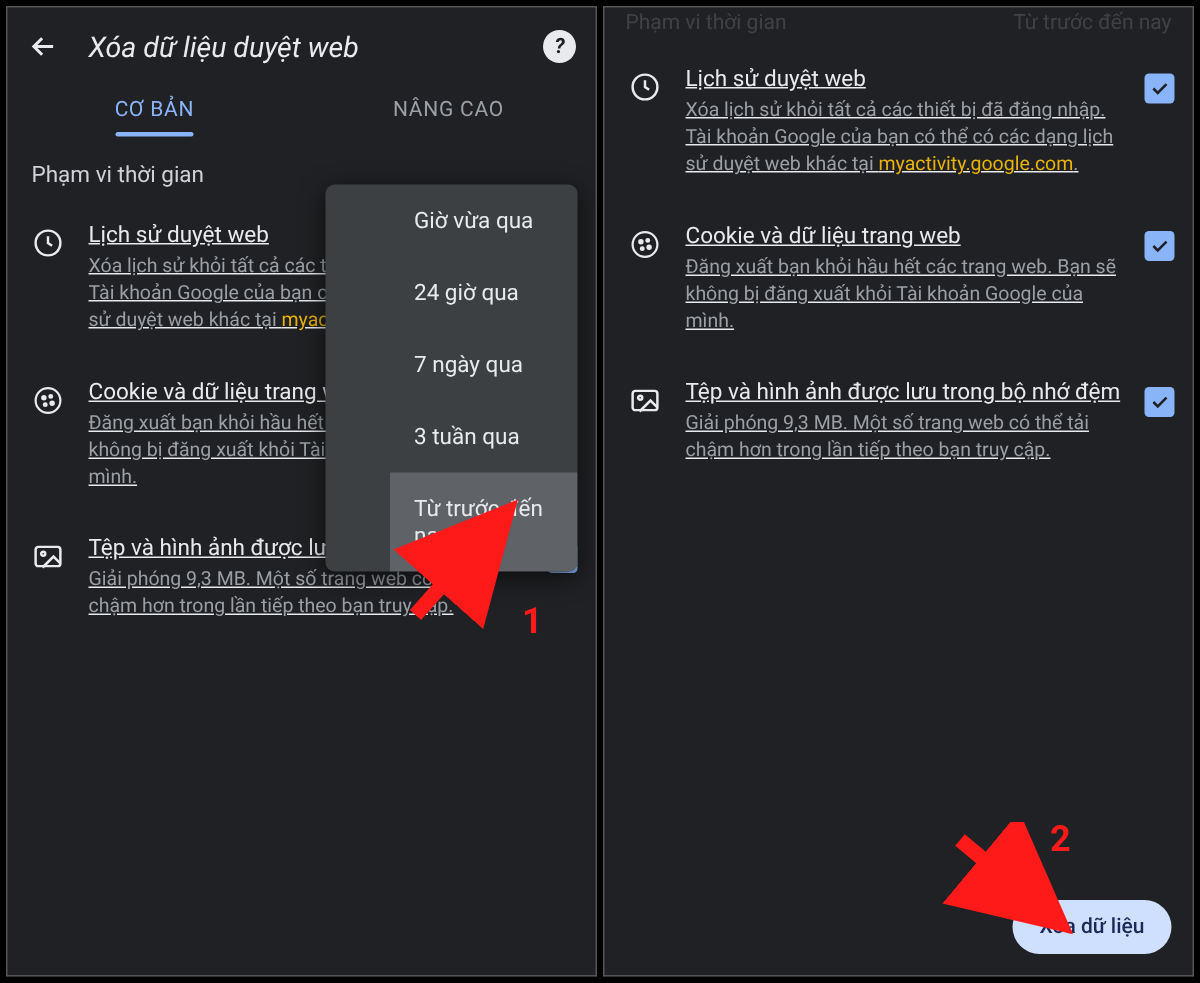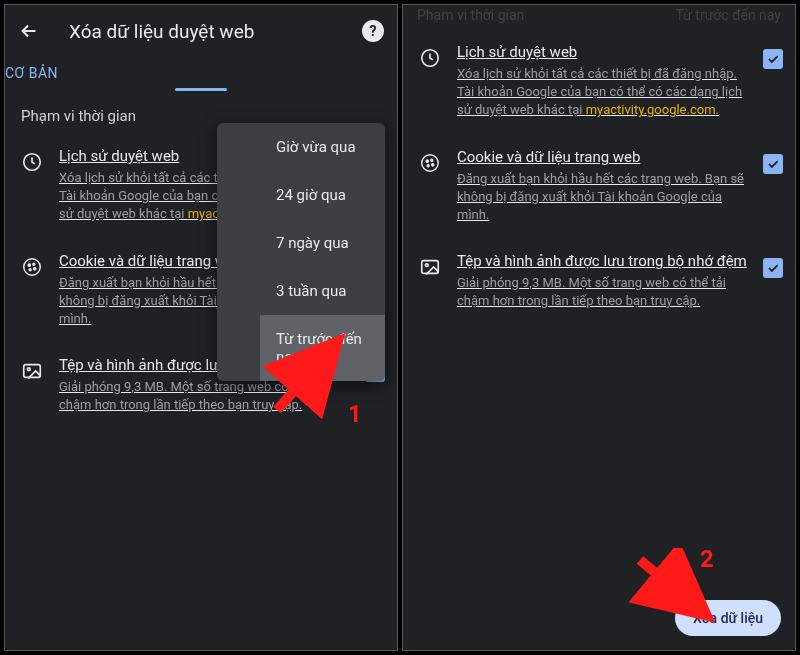--- a/index.html
+++ b/index.html
@@ -24,7 +24,8 @@
   .header {
     display: flex; align-items: center;
     padding: 14px 12px 10px;
-    gap: 28px;
+    gap: 18px;
+    font-style: italic;
   }
   .header .title { flex: 1; font-size: 19px; font-weight: 400; }
   .icon-btn { width: 24px; height: 24px; display:flex; align-items:center; justify-content:center; cursor:pointer; }

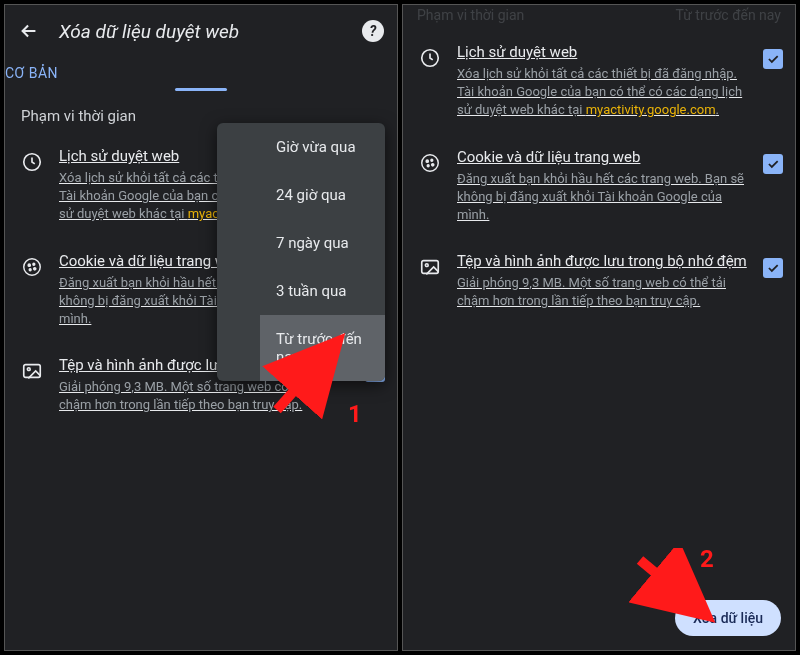--- a/index.html
+++ b/index.html
@@ -31,7 +31,7 @@
   .icon-btn { width: 24px; height: 24px; display:flex; align-items:center; justify-content:center; cursor:pointer; }
   .help-circle { width:22px; height:22px; border-radius:50%; background:#e8eaed; color:#202124; display:flex; align-items:center; justify-content:center; font-weight:bold; font-size:14px; }
   .tabs { display:flex; }
-  .tab { flex:1; text-align:left; padding: 12px 0 10px; font-size:14px; letter-spacing: .5px; color:#9aa0a6; cursor:pointer; position:relative; }
+  .tab { flex:1; text-align:center; padding: 12px 0 10px; font-size:14px; letter-spacing: .5px; color:#9aa0a6; cursor:pointer; position:relative; }
   .tab.active { color:#8ab4f8; }
   .tab.active::after { content:""; position:absolute; left:50%; transform:translateX(-50%); bottom:0; width:52px; height:3px; background:#8ab4f8; border-radius:2px; }
   .section-label { padding: 16px 16px 8px; font-size:15px; color:#cfd2d6; }

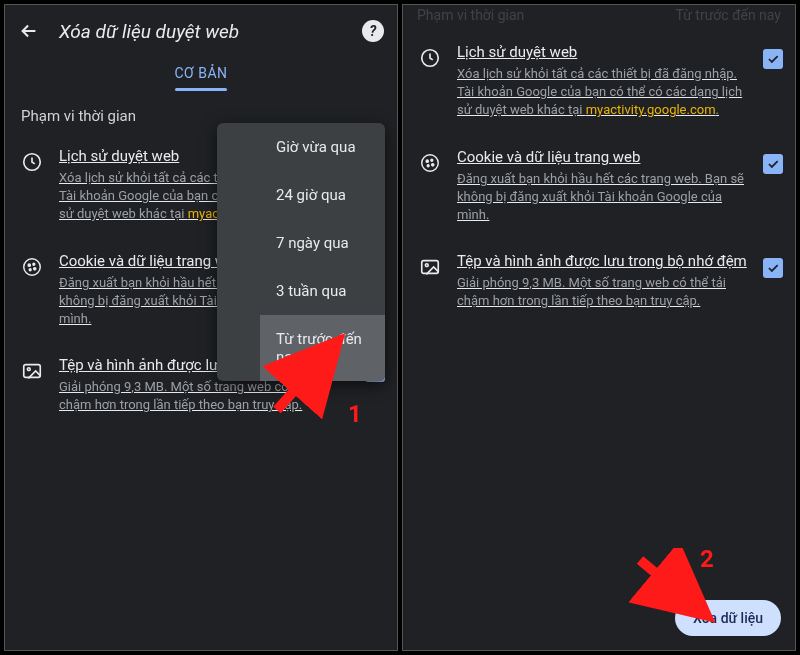--- a/index.html
+++ b/index.html
@@ -79,6 +79,7 @@
 
   <div class="tabs">
     <div class="tab active">CƠ BẢN</div>
+    <div class="tab">NÂNG CAO</div>
   </div>
 
   <div class="section-label">Phạm vi thời gian</div>

